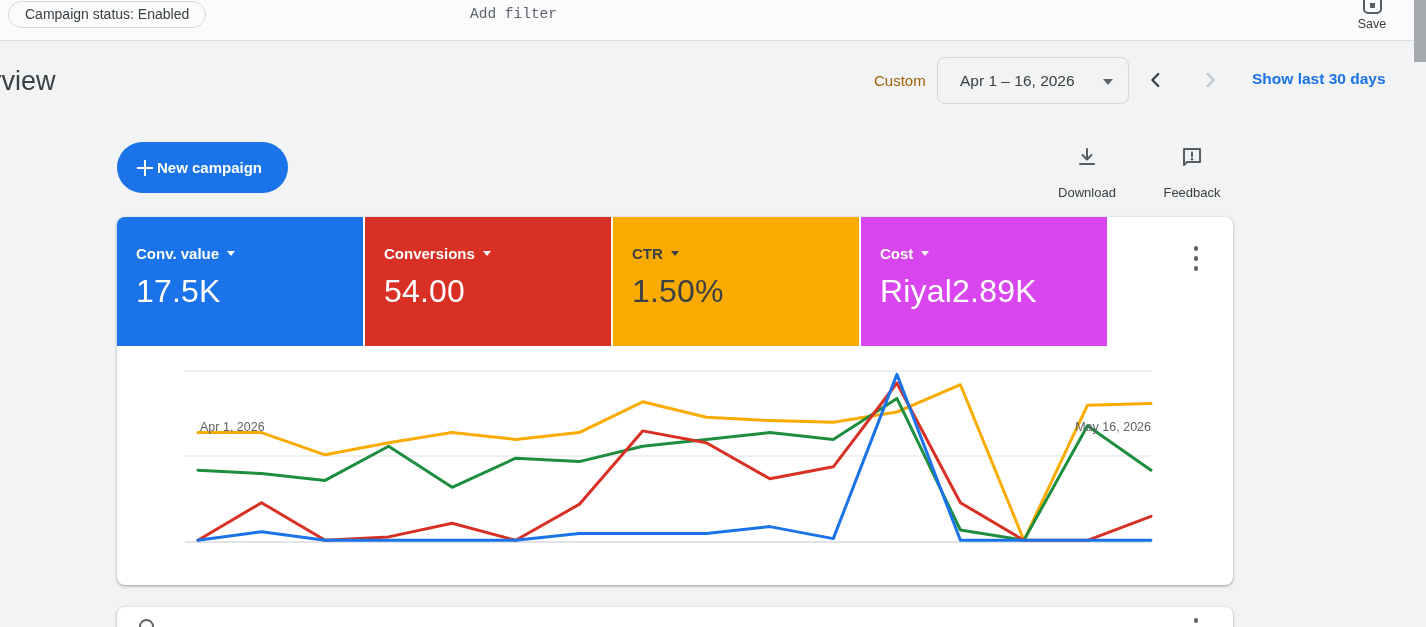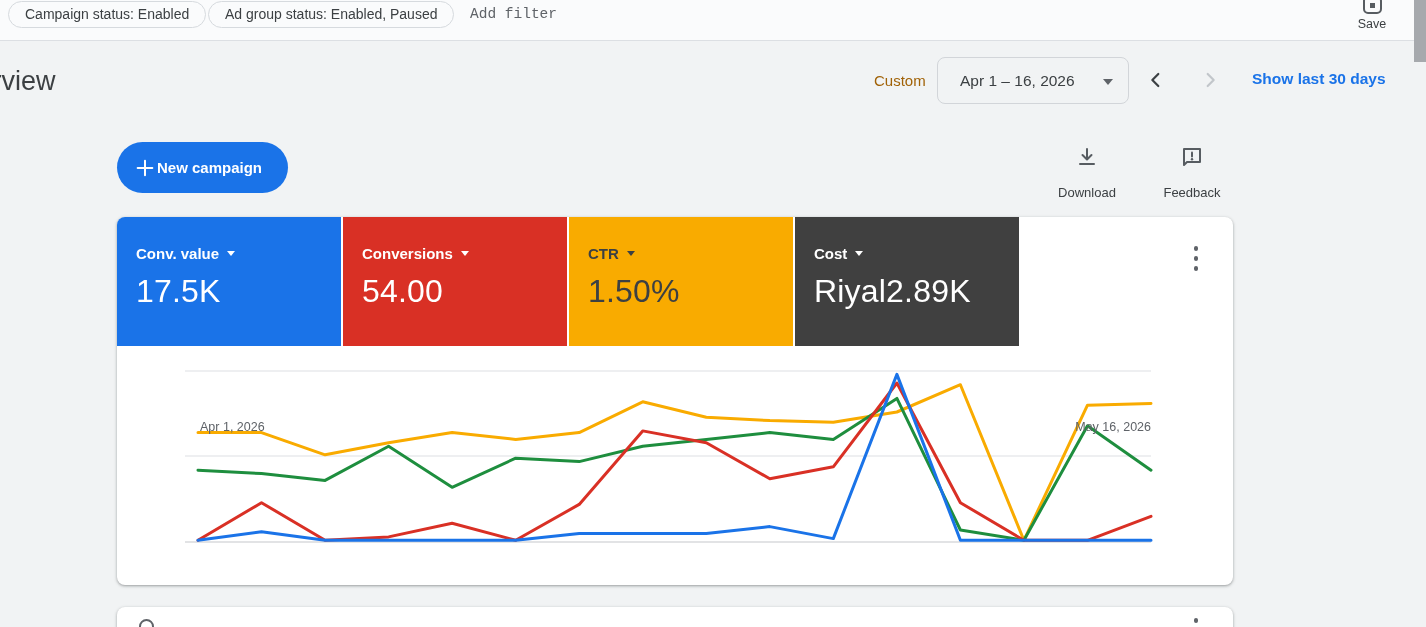--- a/index.html
+++ b/index.html
@@ -73,9 +73,6 @@
   <header class="topbar">
     <div class="chip chip1">
       <span>Campaign status: Enabled</span>
-    </div>
-    <div class="chip chip2">
-      <span>Ad group status: Enabled, Paused</span>
     </div>
     <button class="add-filter">Add filter</button>
     <div class="save-wrap">

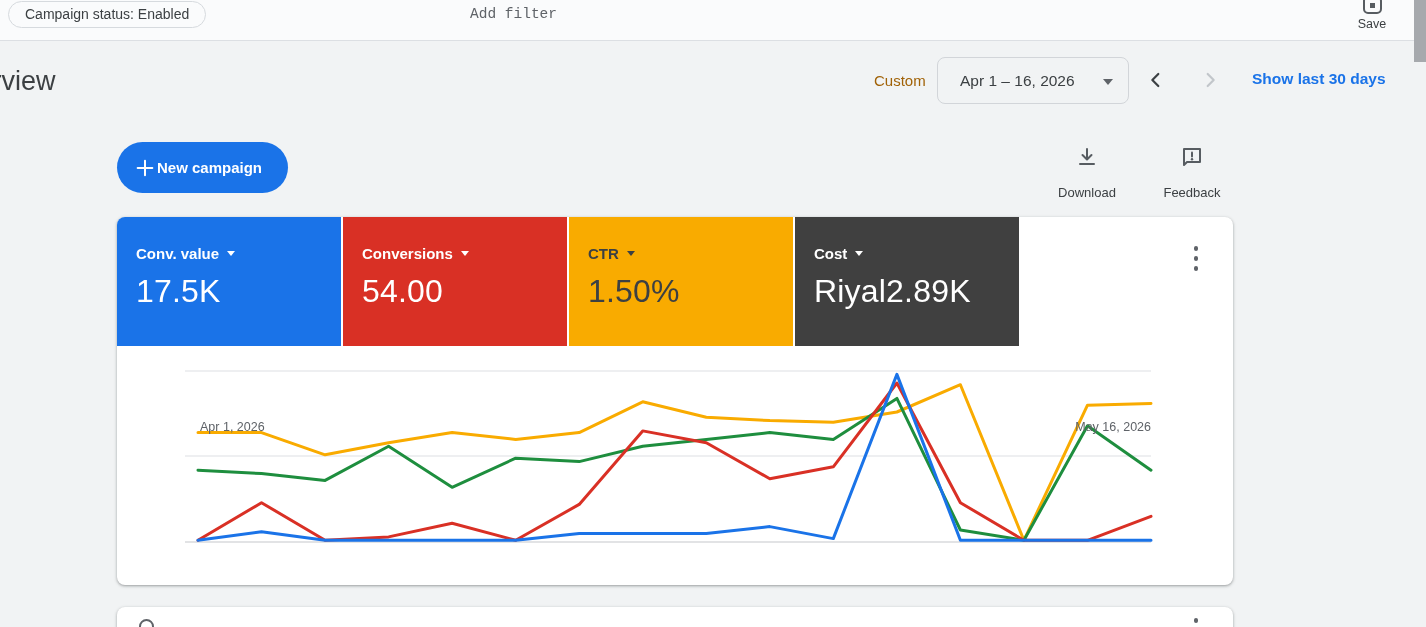--- a/index.html
+++ b/index.html
@@ -47,7 +47,7 @@
   .bottom-card { left:117px; top:607px; width:1116px; height:48px; border-radius:8px 8px 0 0; }
 
   .scorecards { position:absolute; left:0; top:0; display:flex; gap:2px; }
-  .scorecard { width:224px; height:129px; padding:28px 0 8px 19px; cursor:pointer; }
+  .scorecard { width:246px; height:129px; padding:28px 0 8px 19px; cursor:pointer; }
   .scorecard:first-child { border-top-left-radius:8px; }
   .sc-label { font-size:15px; font-weight:bold; display:flex; align-items:center; gap:8px; white-space:nowrap; }
   .sc-label .caret-down { border-top-width:5px; border-left-width:4.5px; border-right-width:4.5px; }

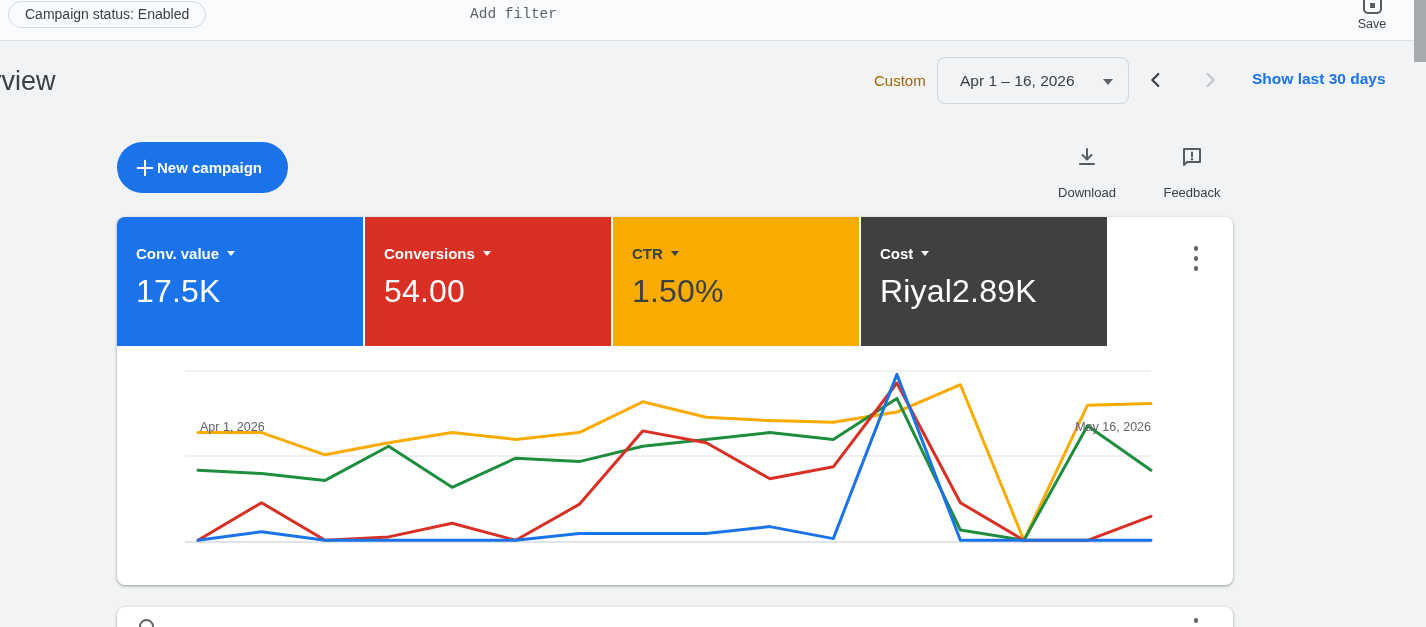--- a/index.html
+++ b/index.html
@@ -146,7 +146,7 @@
           </div>
         <div class="sc-value">1.50%</div>
       </div>
-      <div class="scorecard" style="background: #404040; color: rgb(255, 255, 255);">
+      <div class="scorecard" style="background: #d946ef; color: rgb(255, 255, 255);">
         <div class="sc-label">
             <span>Cost</span>
             <i class="caret-down"></i>

